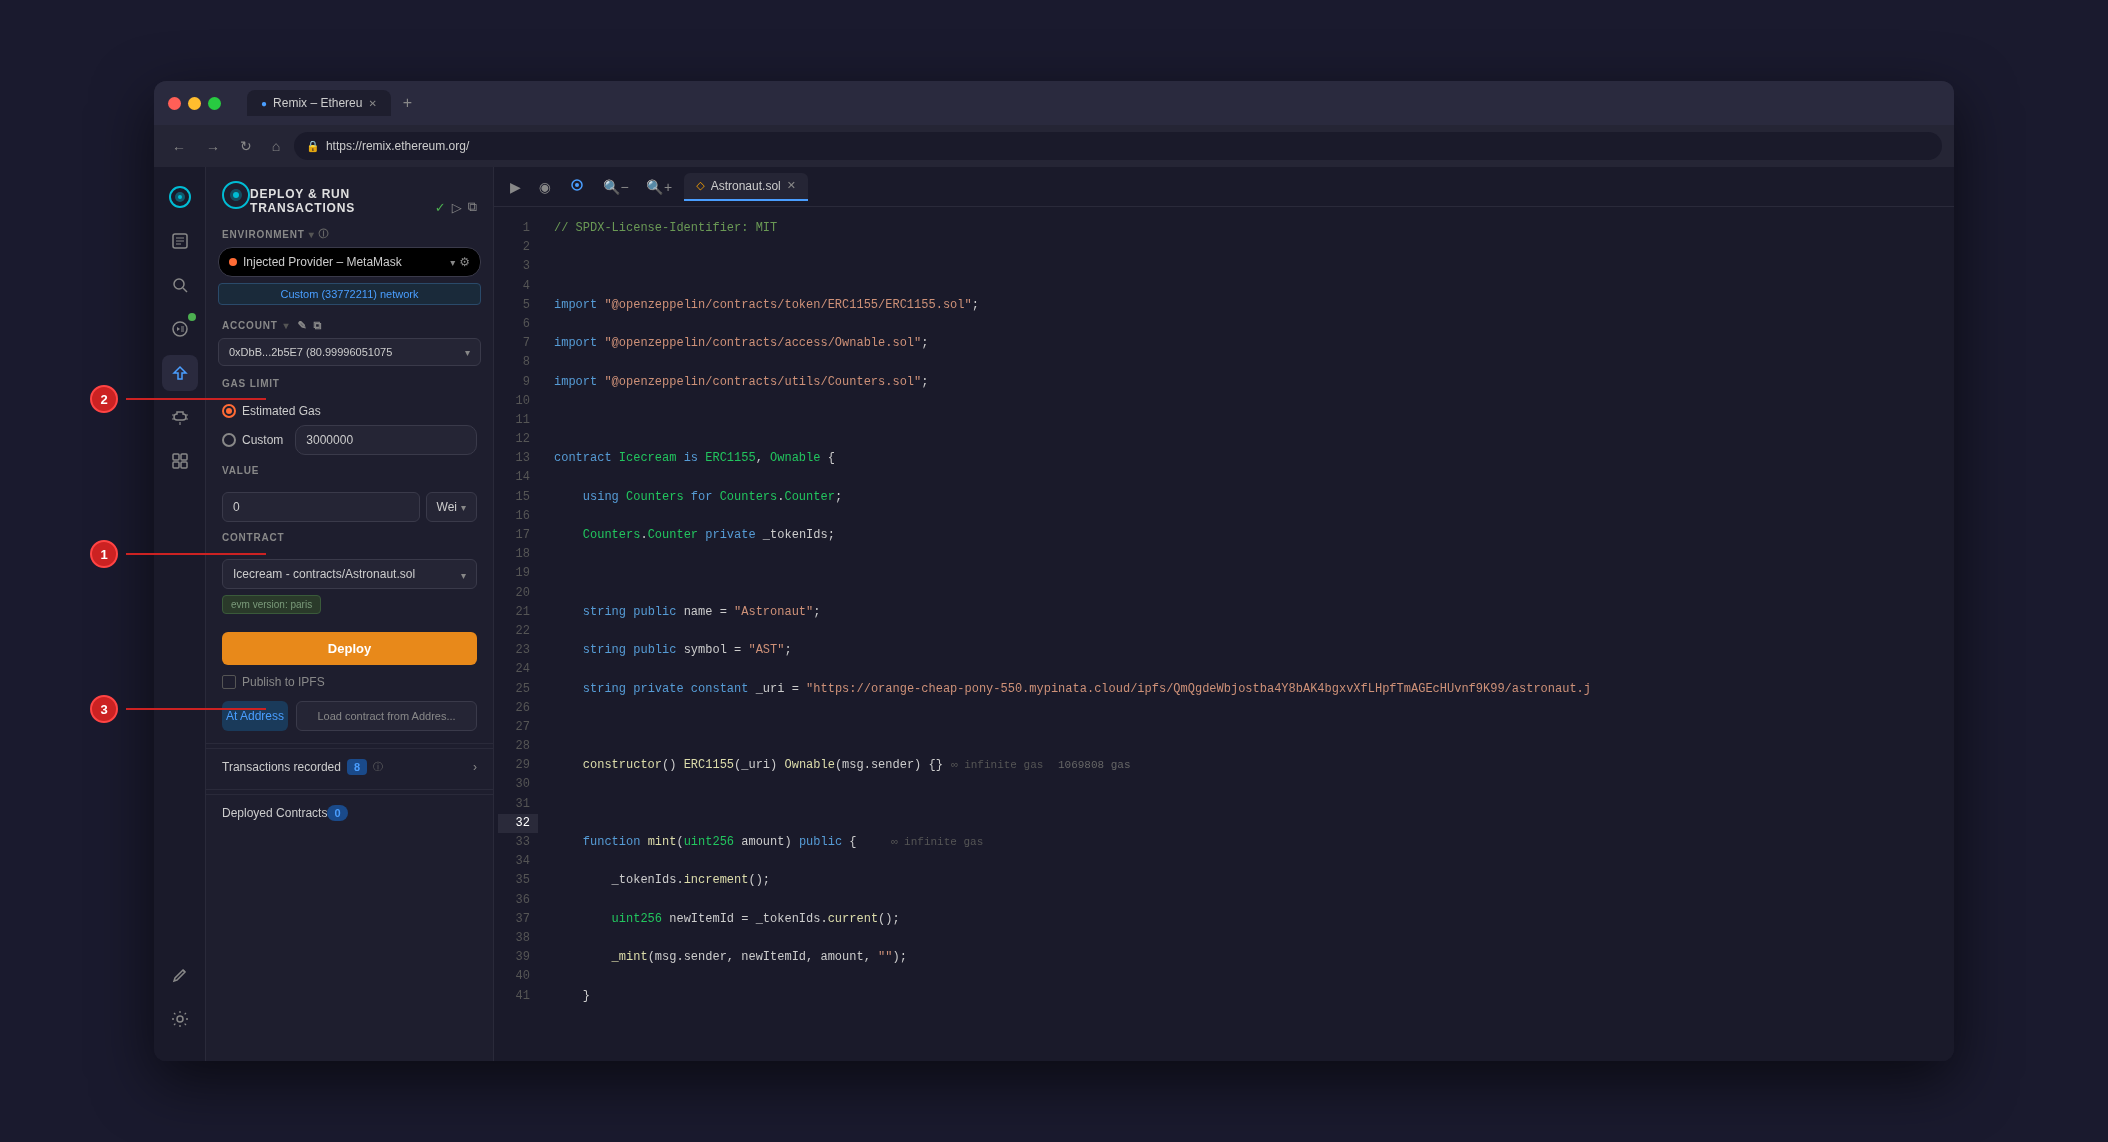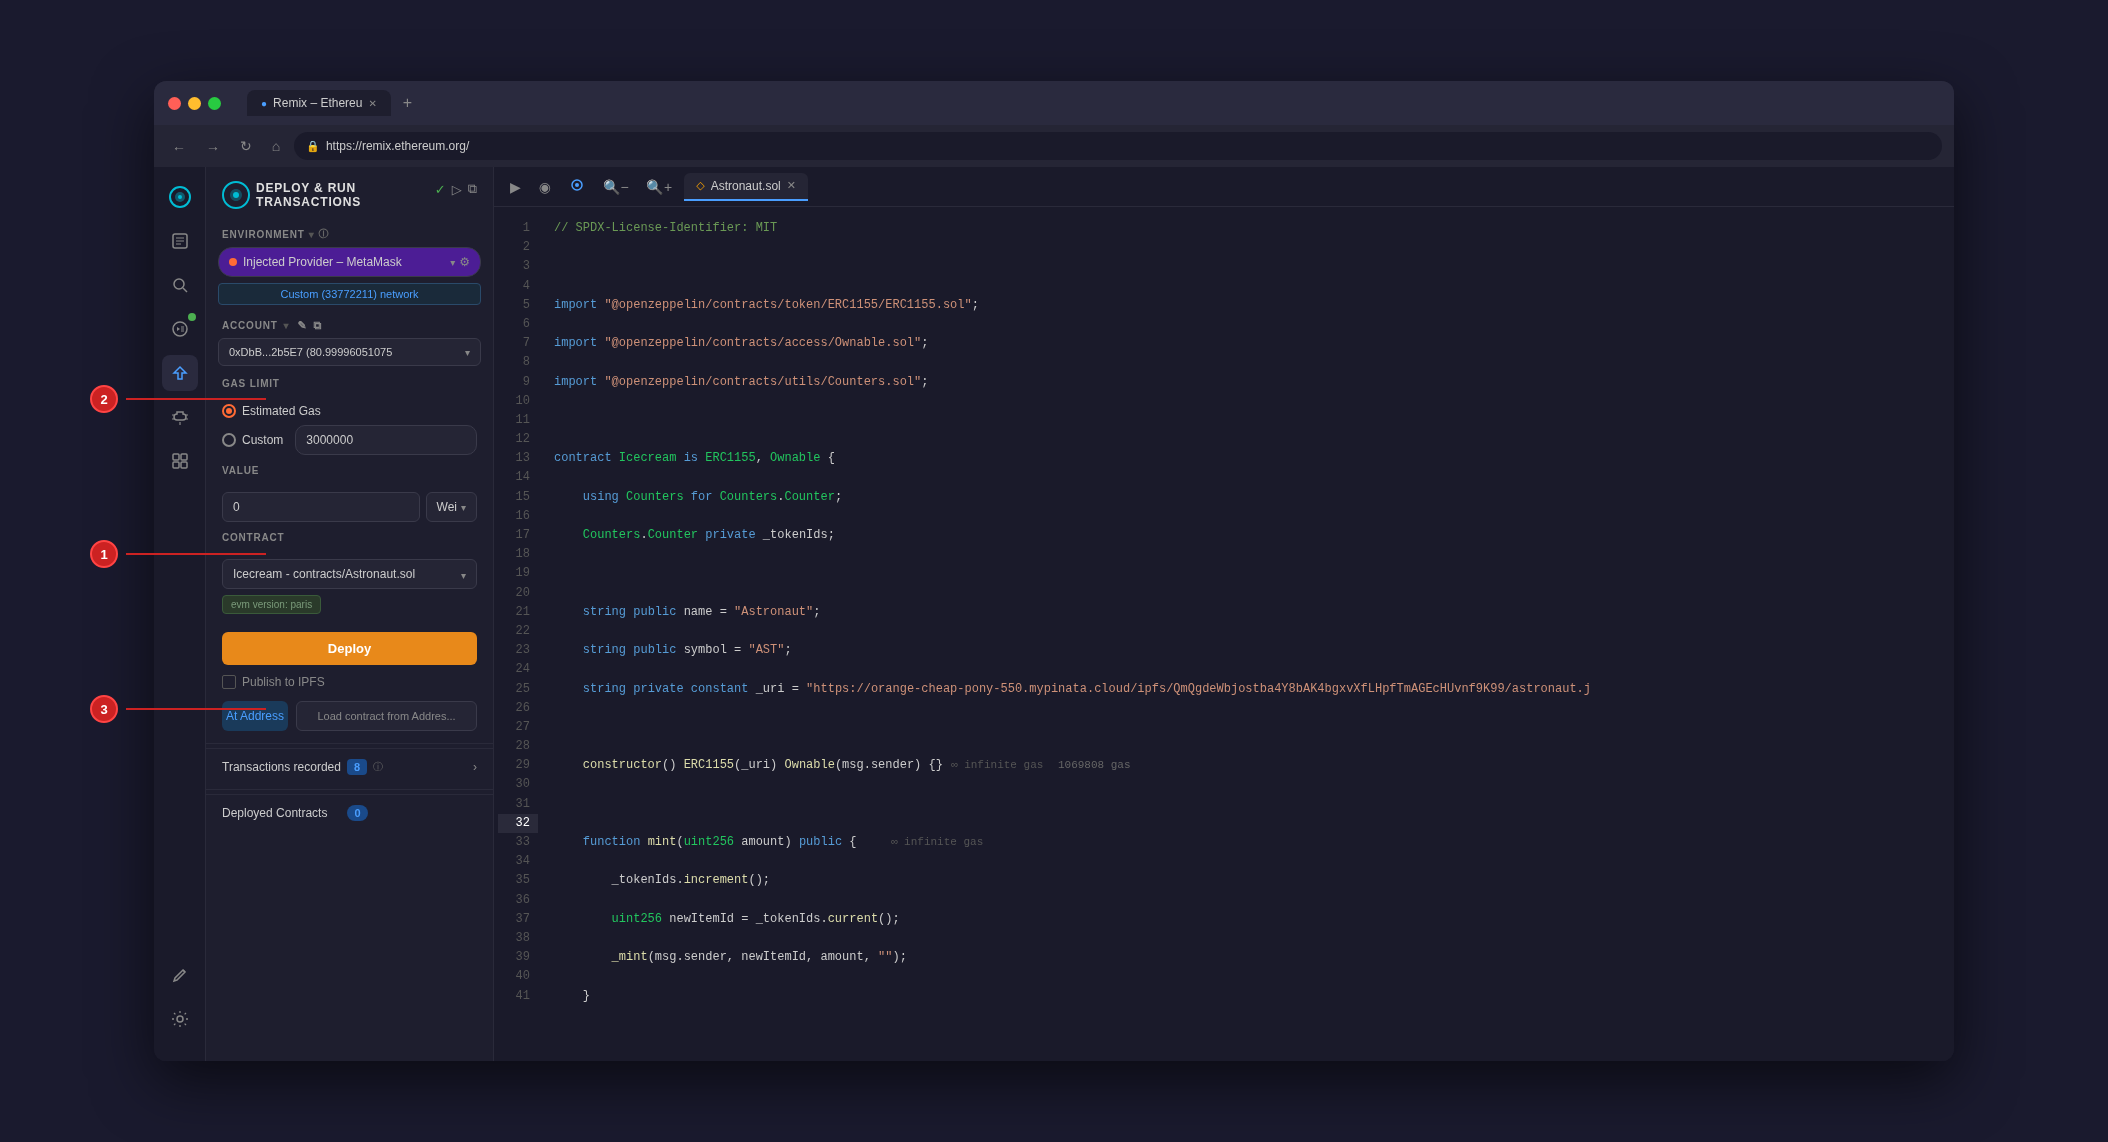--- a/index.html
+++ b/index.html
@@ -524,8 +524,8 @@
 
     .panel-header-row {
       display: flex;
-      align-items: flex-start;
-      gap: 6px;
+      align-items: flex-end;
+      gap: 0;
       padding: 14px 16px 6px;
     }
     .panel-icon {

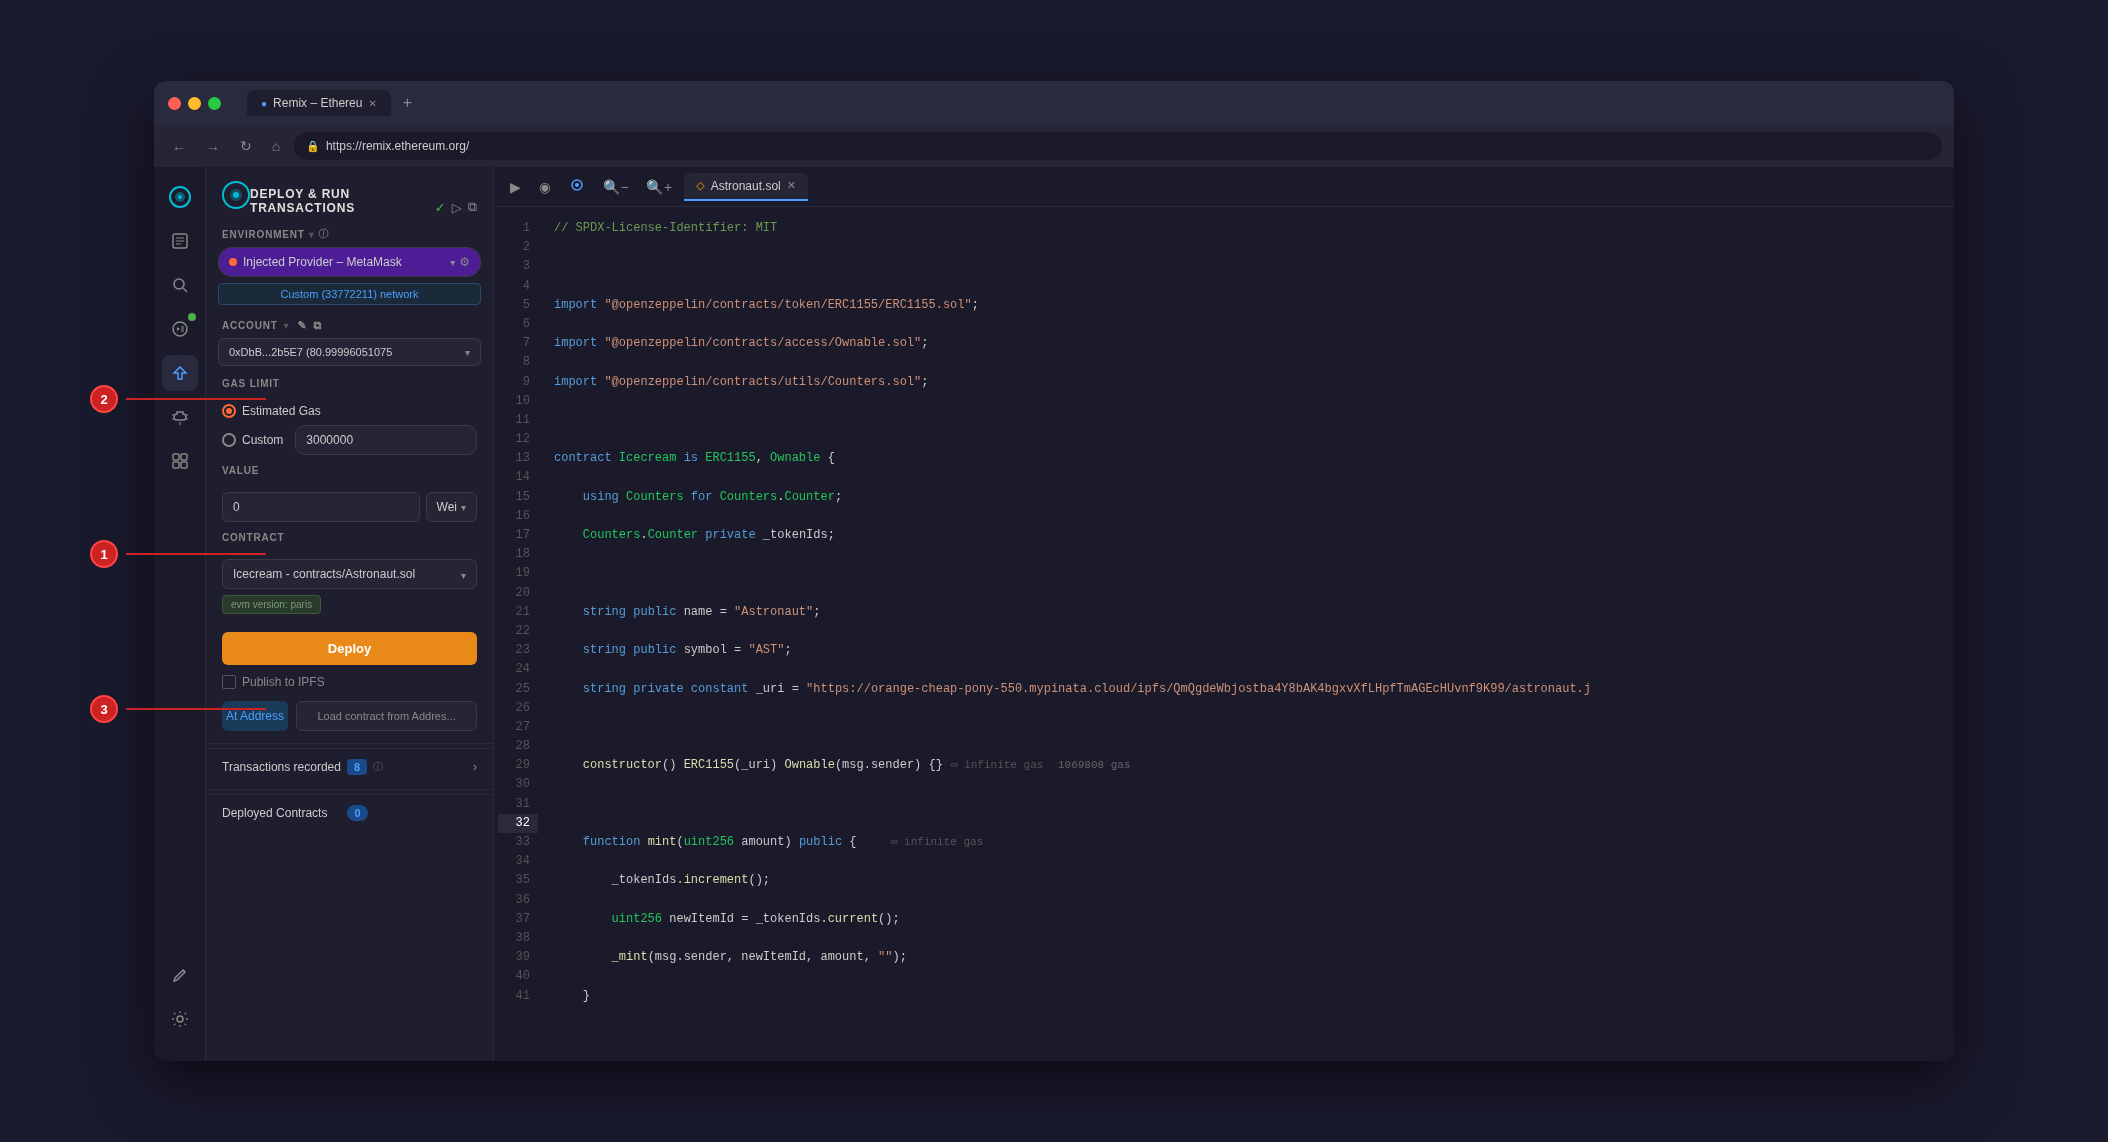--- a/index.html
+++ b/index.html
@@ -176,7 +176,7 @@
 
     .environment-select {
       margin: 2px 12px 6px;
-      background: #4c1d95;
+      background: #000000;
       border: 1px solid #3a3a4a;
       border-radius: 14px;
       padding: 7px 10px;

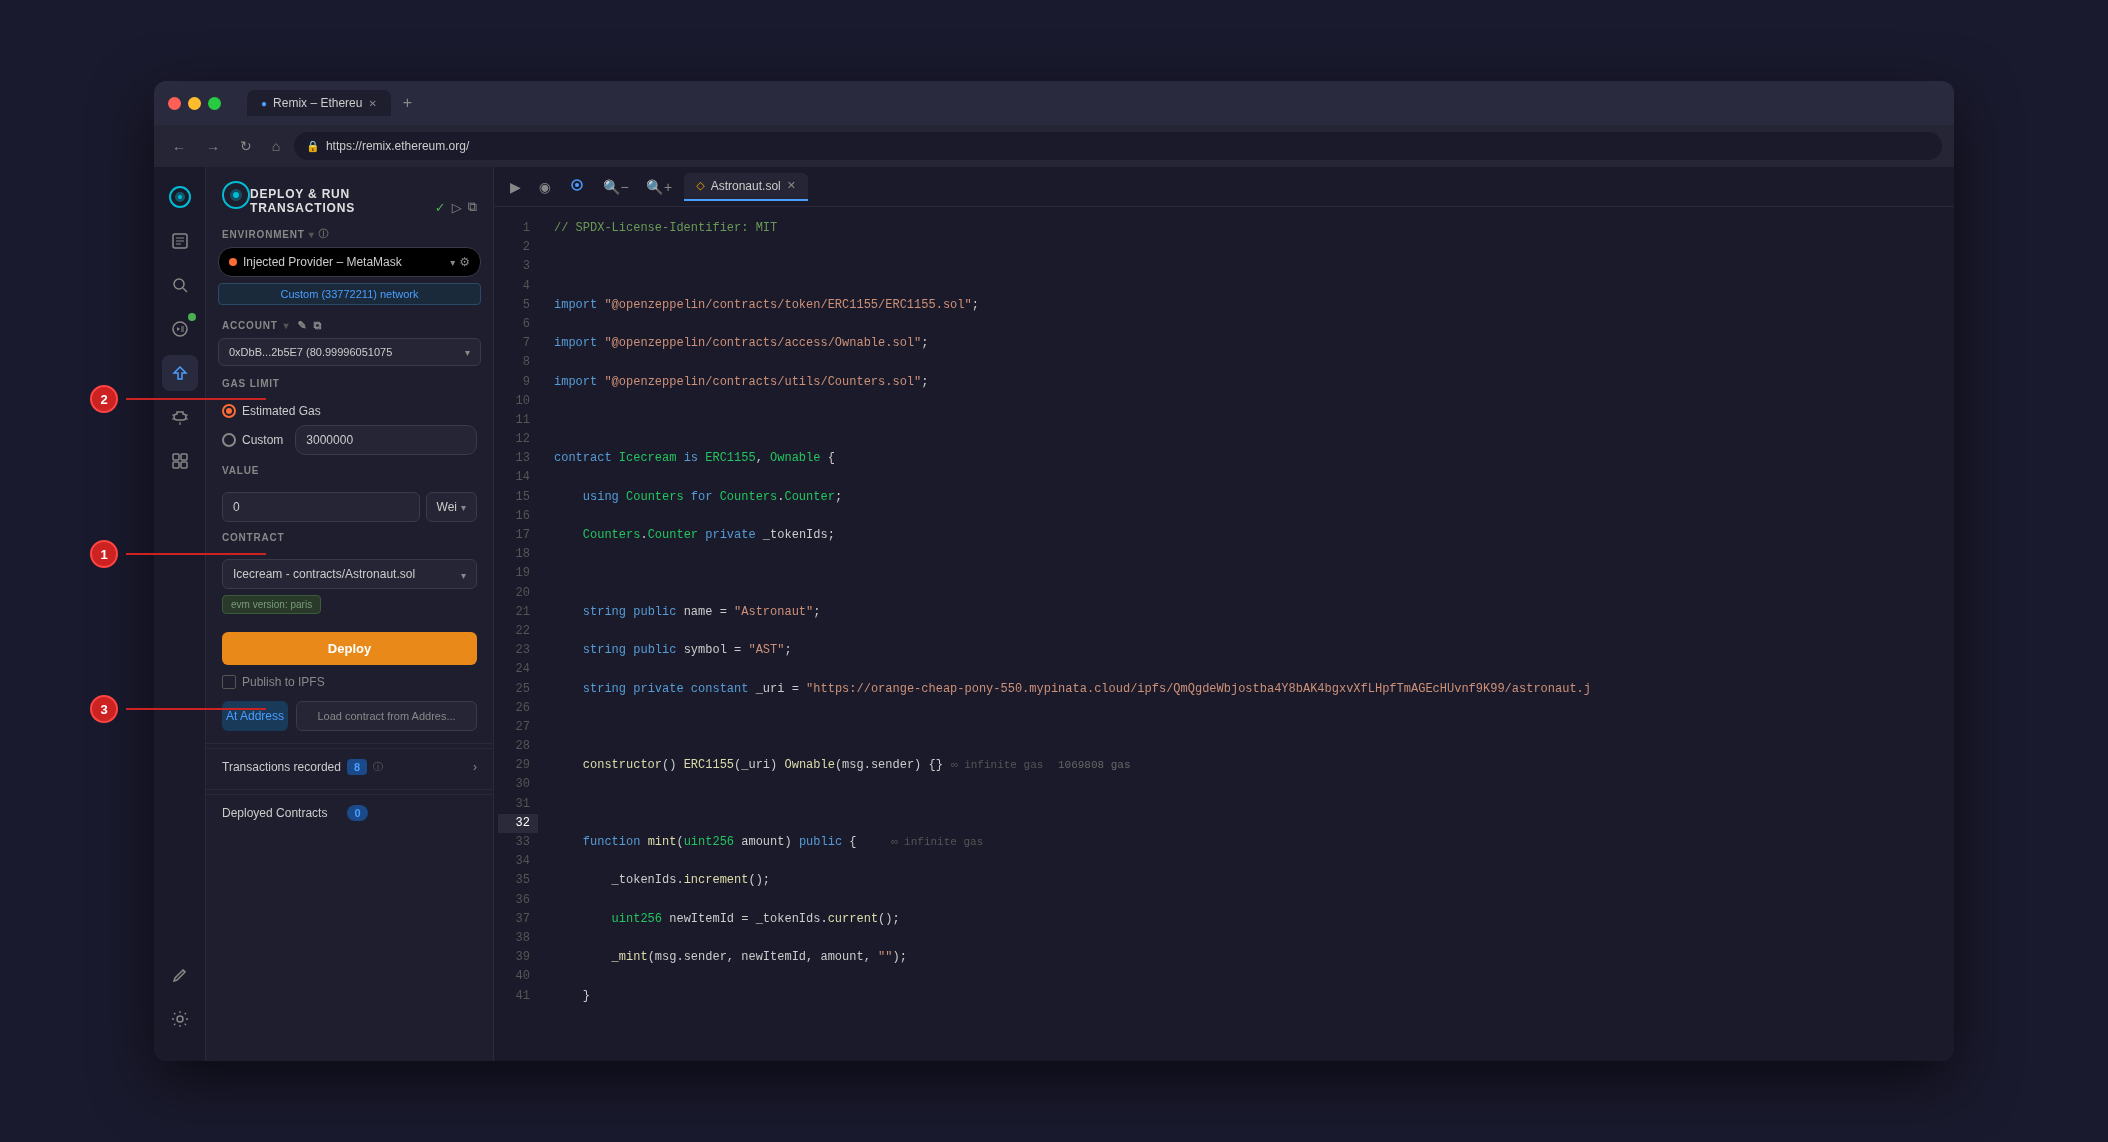--- a/index.html
+++ b/index.html
@@ -411,7 +411,7 @@
       padding: 10px 16px;
       display: flex;
       align-items: center;
-      gap: 20px;
+      gap: 0;
       font-size: 12px;
       color: #ccc;
       border-top: 1px solid #2a2a3a;

